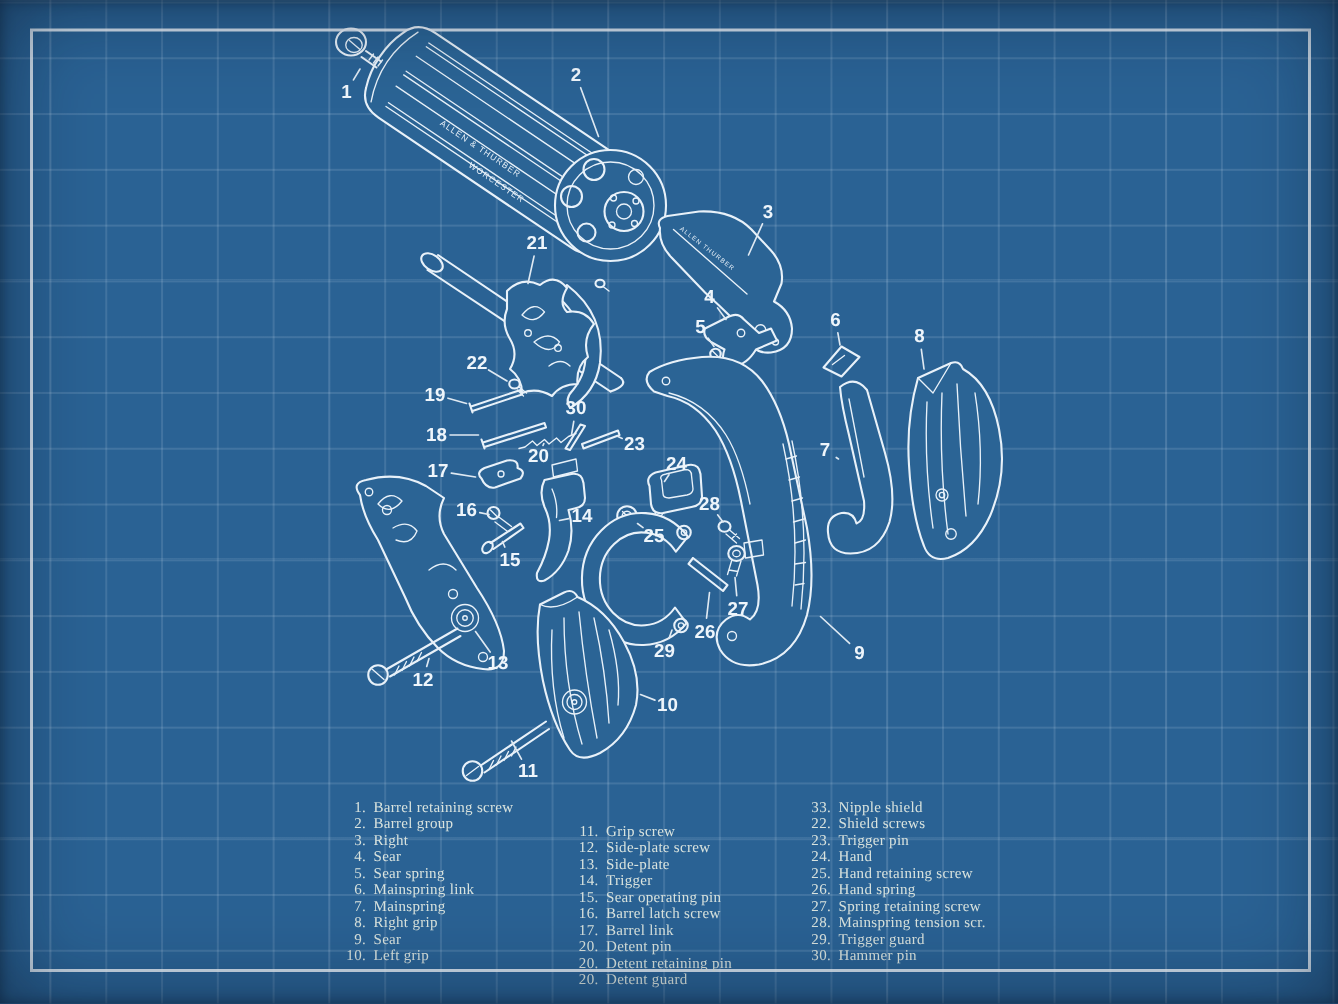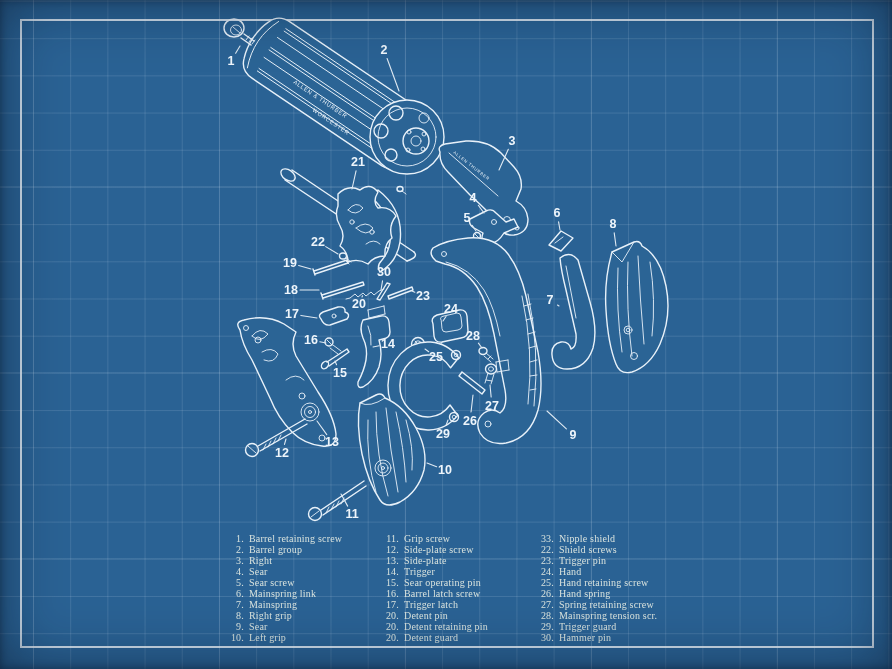--- a/index.html
+++ b/index.html
@@ -29,7 +29,7 @@
   .callout{font-family:"Liberation Sans",sans-serif;font-weight:bold;font-size:12.5px;fill:#eef5fb;stroke:none;text-anchor:middle;}
   .parts-list{position:absolute;left:0;top:533px;width:892px;height:115px;}
   .pcol{position:absolute;top:0;width:152px;}
-  .pcol.c1{left:226px;} .pcol.c2{left:381px;} .pcol.c3{left:536px;}
+  .pcol.c1{left:226px;} .pcol.c2{left:381px;margin-top:16px;} .pcol.c3{left:536px;}
   .prow{display:flex;font-family:"Liberation Serif",serif;font-size:10px;line-height:11px;color:#d9e3de;letter-spacing:0.2px;white-space:nowrap;}
   .pnum{width:18px;text-align:right;margin-right:5px;flex:none;}
 </style>

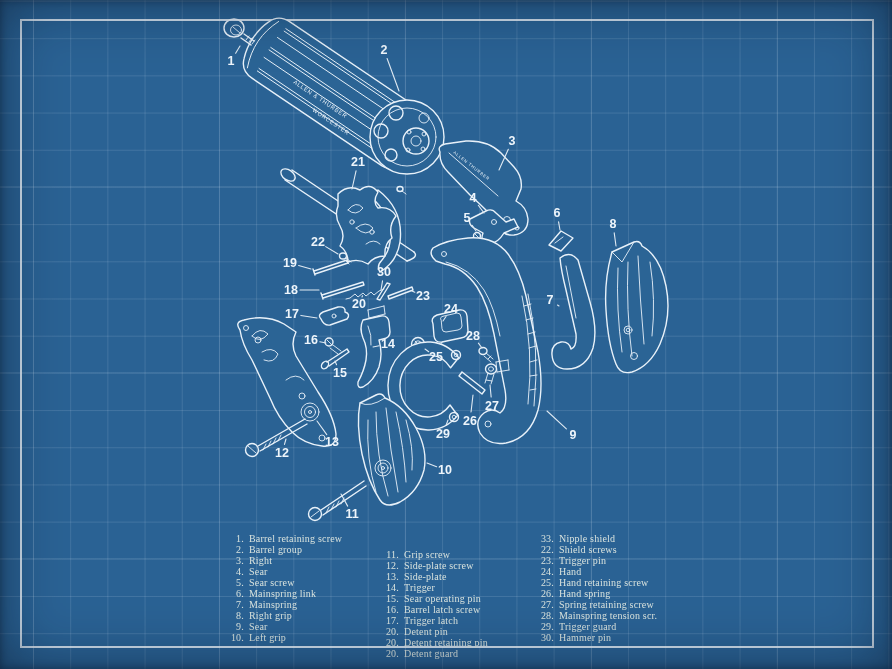--- a/index.html
+++ b/index.html
@@ -351,7 +351,7 @@
         </div>
         <div class="prow">
           <span class="pnum">5.</span>
-          <span>Sear screw</span>
+          <span>Sear spring</span>
         </div>
         <div class="prow">
           <span class="pnum">6.</span>

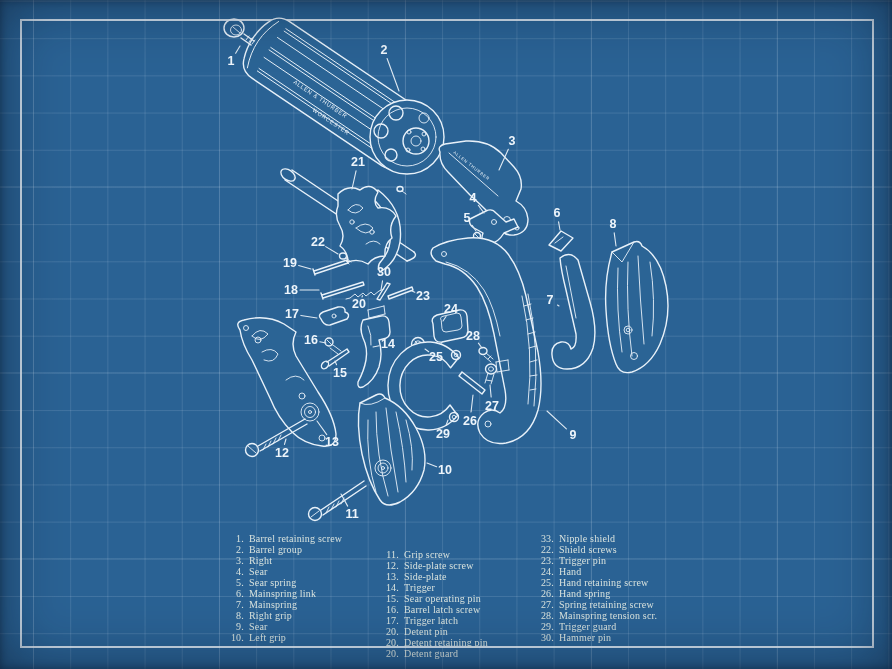--- a/index.html
+++ b/index.html
@@ -401,7 +401,7 @@
         </div>
         <div class="prow">
           <span class="pnum">17.</span>
-          <span>Trigger latch</span>
+          <span>Barrel link</span>
         </div>
         <div class="prow">
           <span class="pnum">20.</span>

